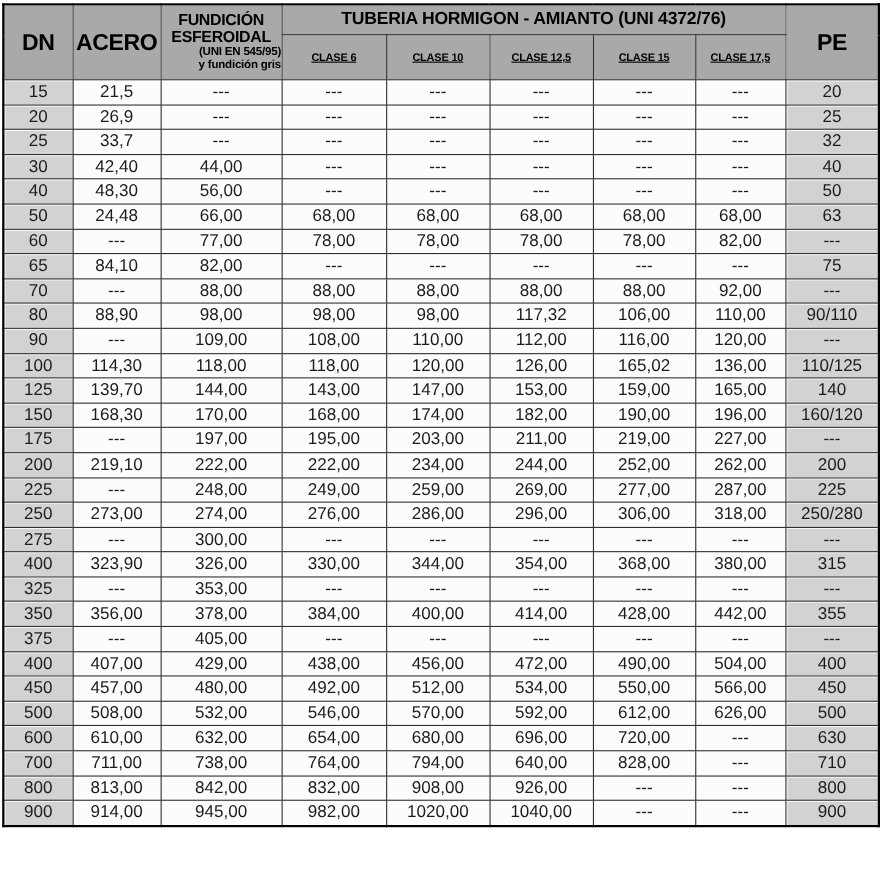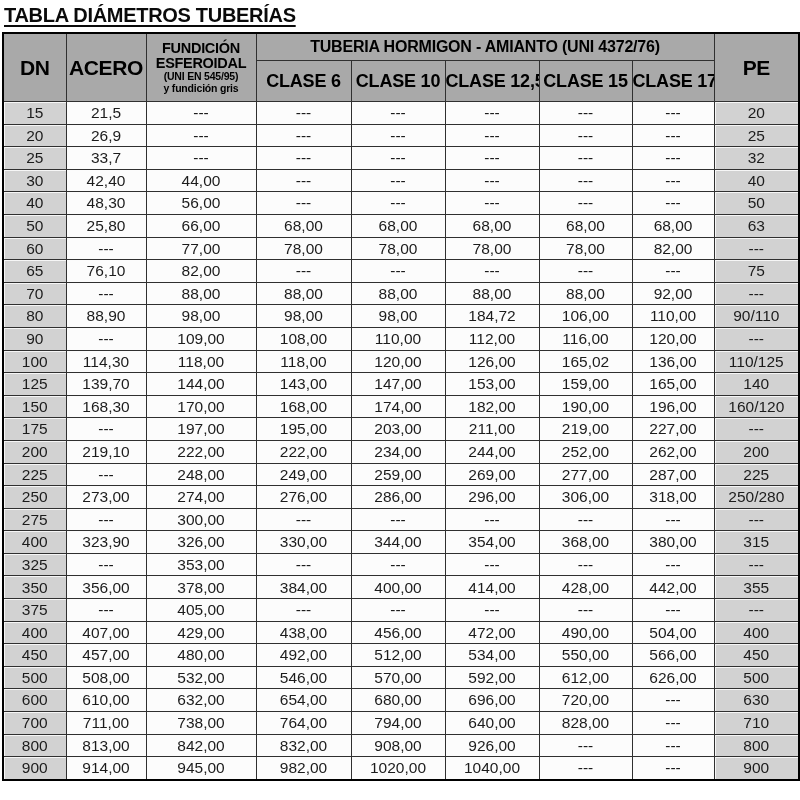--- a/index.html
+++ b/index.html
@@ -69,7 +69,6 @@
 
 <div class="page">
 
-  <div class="title">TABLA DIÁMETROS TUBERÍAS</div>
 
   <table class="diam">
     <colgroup>

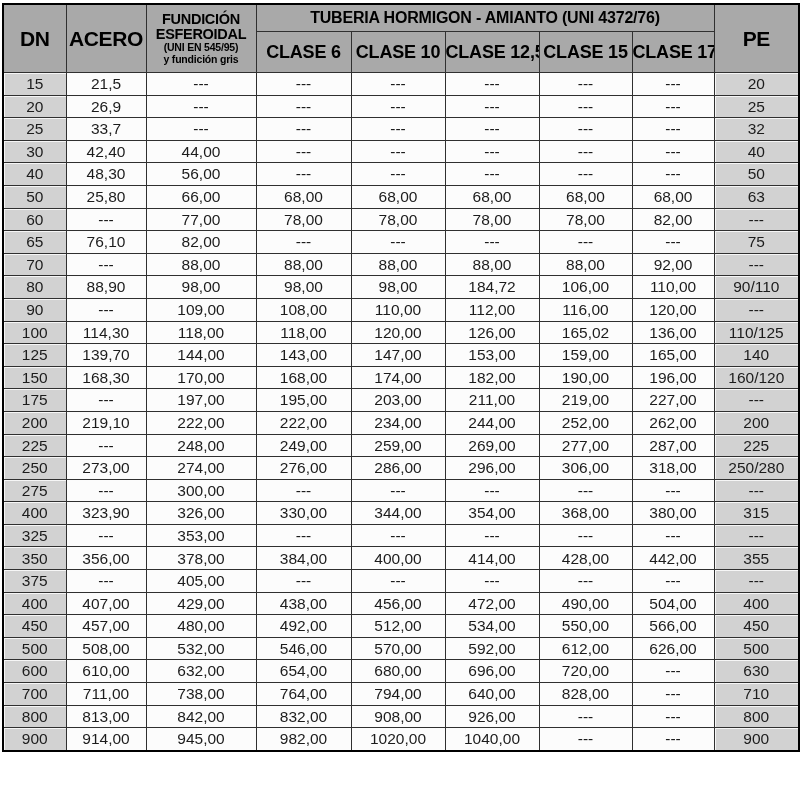--- a/index.html
+++ b/index.html
@@ -50,7 +50,7 @@
   .span-hd  { font-size: 16px; height: 26px; letter-spacing: -0.2px; }
   .clase-hd { font-size: 18px; height: 40px; letter-spacing: -0.2px; }
   .fund-hd .f1 { display: block; font-size: 14.5px; line-height: 15px; letter-spacing: -0.3px; }
-  .fund-hd .f2 { display: block; font-size: 10.5px; line-height: 11.5px; letter-spacing: -0.2px; }
+  .fund-hd .f2 { display: block; font-size: 10.5px; line-height: 11.5px; letter-spacing: -0.2px; text-align: right; }
   tbody td {
     height: 21.6px;
     font-size: 15.5px;

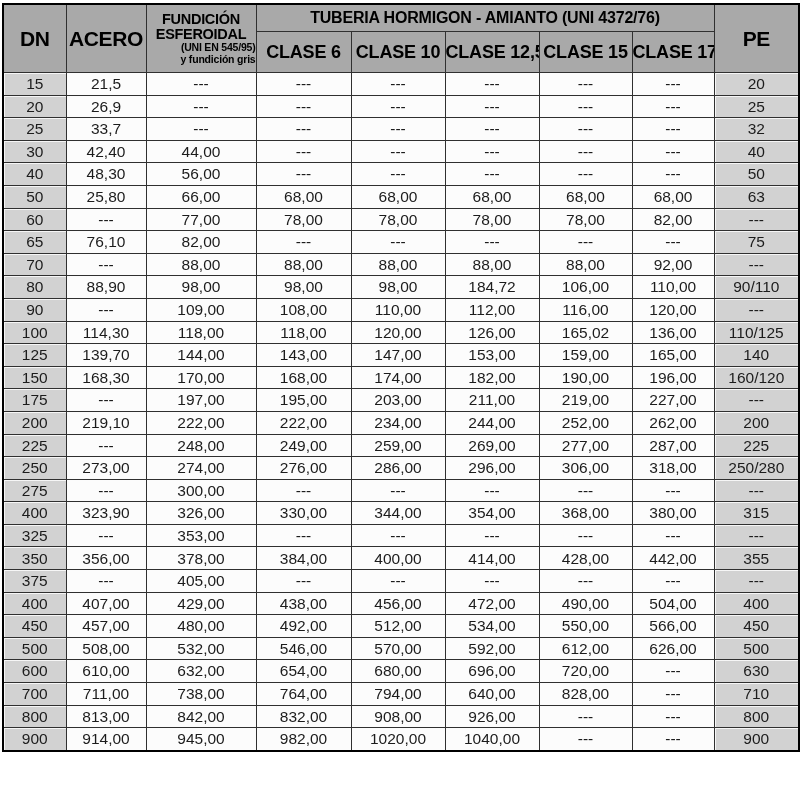--- a/index.html
+++ b/index.html
@@ -48,7 +48,7 @@
   }
   .hd-big   { font-size: 21px; letter-spacing: -0.4px; }
   .span-hd  { font-size: 16px; height: 26px; letter-spacing: -0.2px; }
-  .clase-hd { font-size: 18px; height: 40px; letter-spacing: -0.2px; }
+  .clase-hd { font-size: 10px; height: 40px; letter-spacing: -0.2px; text-decoration: underline; }
   .fund-hd .f1 { display: block; font-size: 14.5px; line-height: 15px; letter-spacing: -0.3px; }
   .fund-hd .f2 { display: block; font-size: 10.5px; line-height: 11.5px; letter-spacing: -0.2px; text-align: right; }
   tbody td {

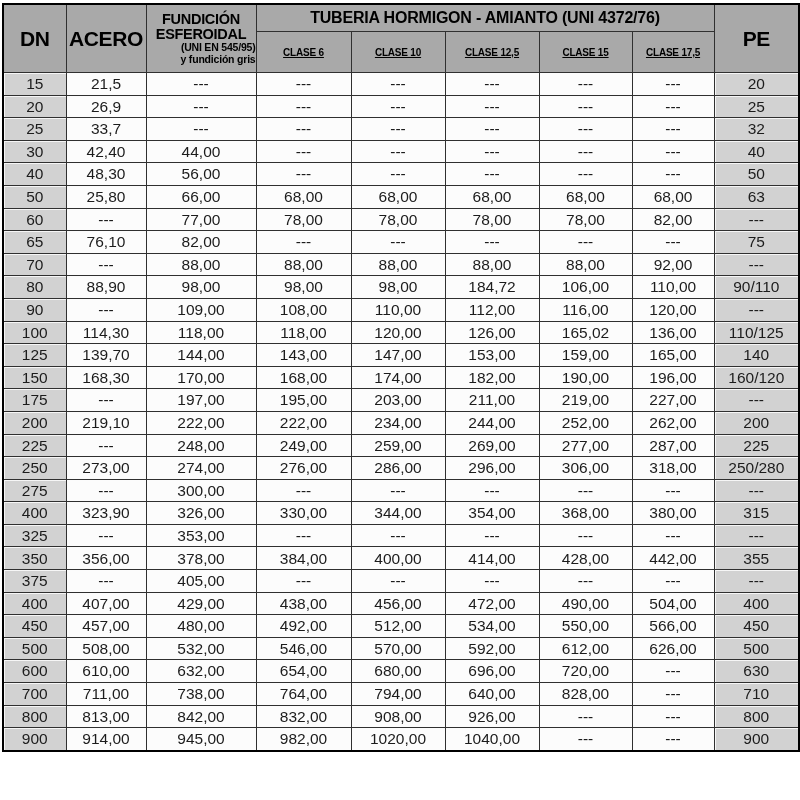--- a/index.html
+++ b/index.html
@@ -161,7 +161,7 @@
         </tr>
         <tr>
           <td class="side">50</td>
-          <td>25,80</td>
+          <td>24,48</td>
           <td>66,00</td>
           <td>68,00</td>
           <td>68,00</td>

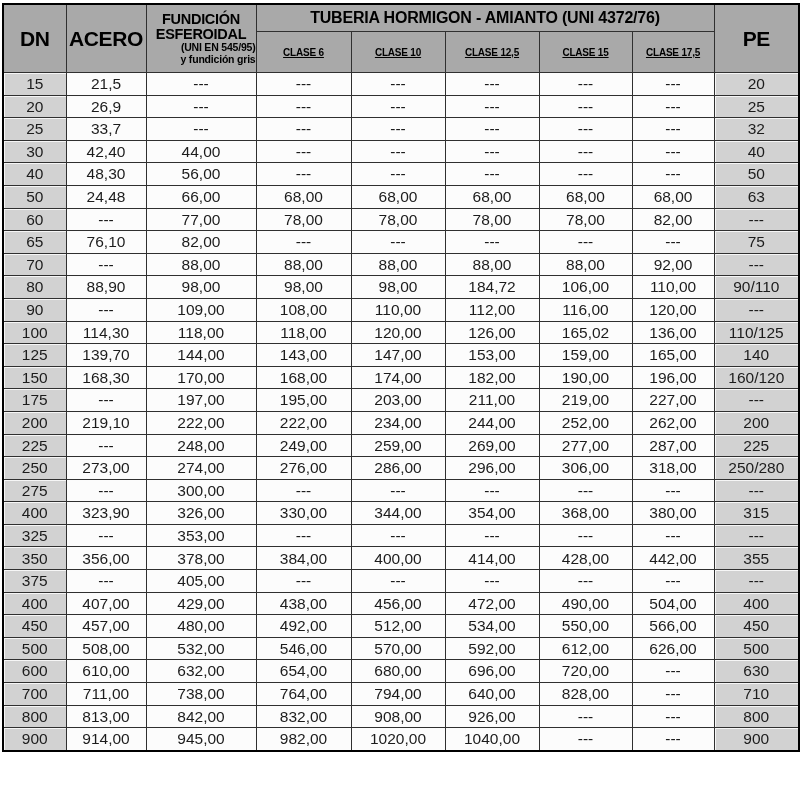--- a/index.html
+++ b/index.html
@@ -183,7 +183,7 @@
         </tr>
         <tr>
           <td class="side">65</td>
-          <td>76,10</td>
+          <td>84,10</td>
           <td>82,00</td>
           <td>---</td>
           <td>---</td>

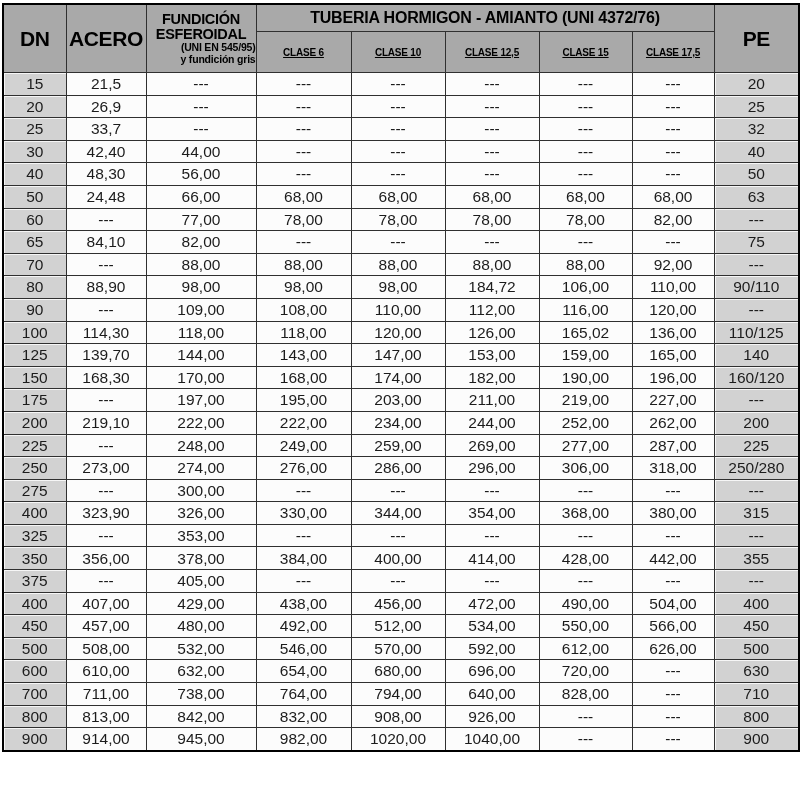--- a/index.html
+++ b/index.html
@@ -209,7 +209,7 @@
           <td>98,00</td>
           <td>98,00</td>
           <td>98,00</td>
-          <td>184,72</td>
+          <td>117,32</td>
           <td>106,00</td>
           <td>110,00</td>
           <td class="side">90/110</td>

